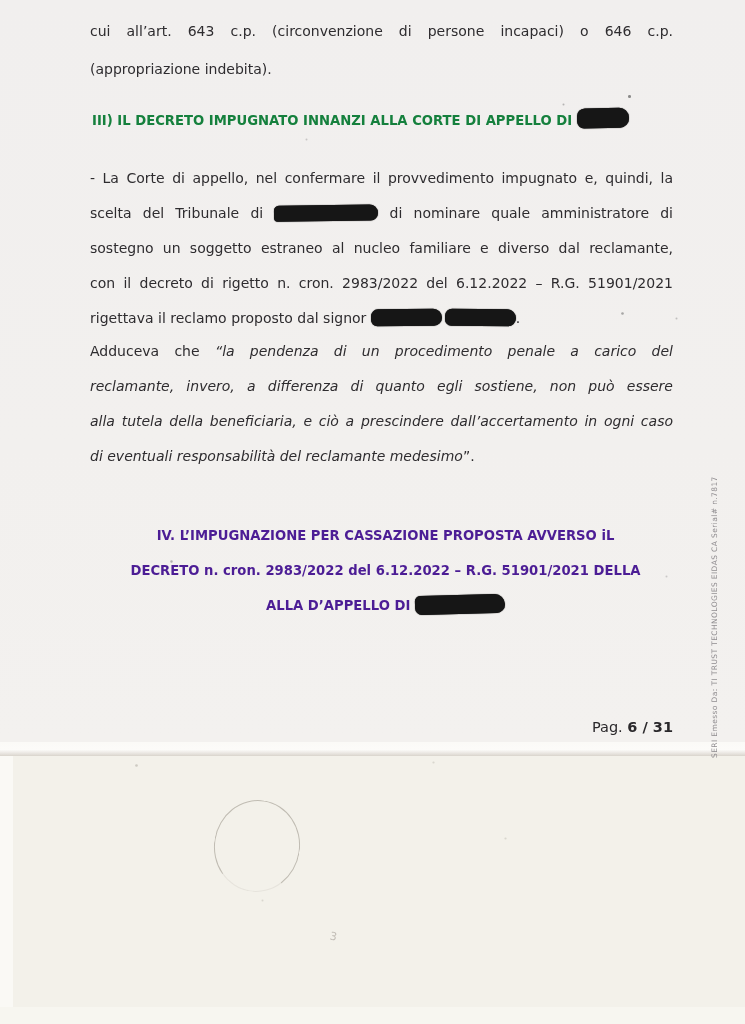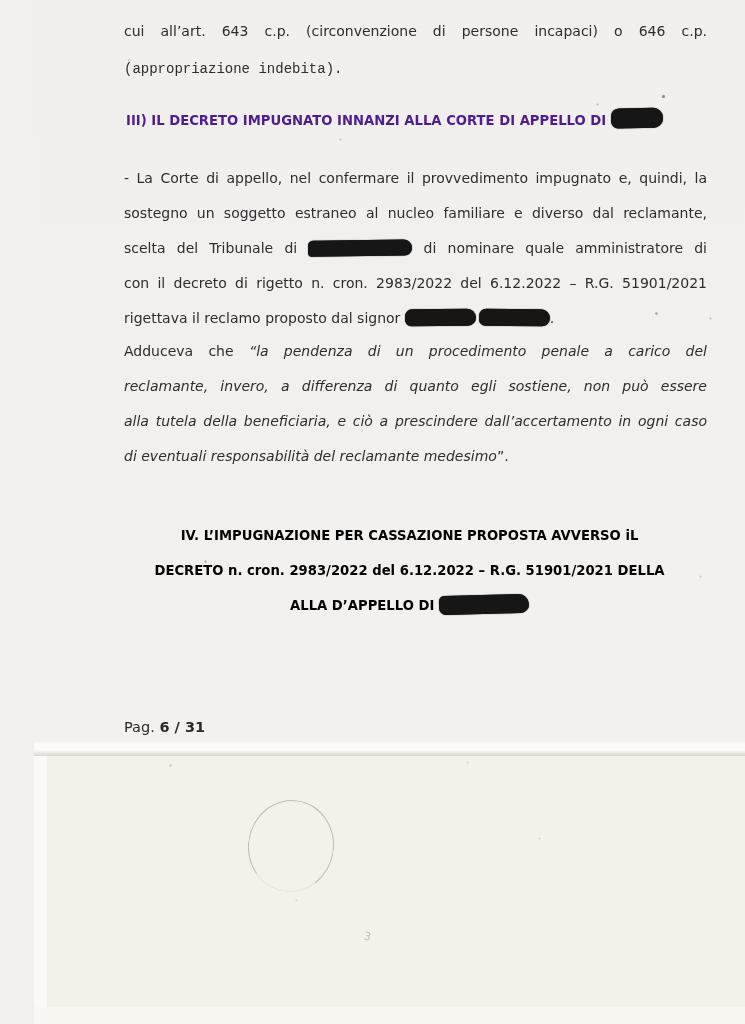--- a/index.html
+++ b/index.html
@@ -9,7 +9,7 @@
     font-family:"DejaVu Sans","Liberation Sans",sans-serif;
     color:#2e2c2f;
   }
-  .scan { position:absolute; inset:0; overflow:hidden;margin-left:34px; }
+  .scan { position:absolute; inset:0; overflow:hidden; }
 
   
   .doc-page {

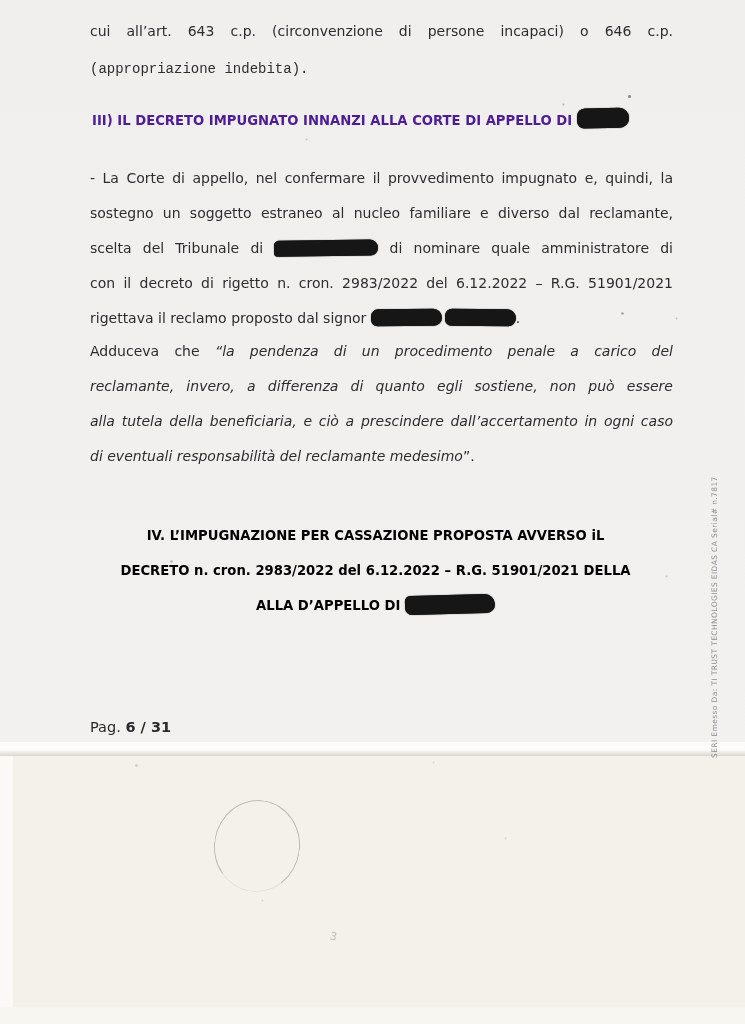--- a/index.html
+++ b/index.html
@@ -114,7 +114,7 @@
 
   <div class="tb intro" style="top:12px;">
     <div class="jline">cui all’art. 643 c.p. (circonvenzione di persone incapaci) o 646 c.p.</div>
-    <div class="lastline" style="line-height:38px;height:38px;font-family:Liberation Mono, monospace;">(appropriazione indebita).</div>
+    <div class="lastline" style="line-height:38px;height:38px;">(appropriazione indebita).</div>
   </div>
 
   <div class="h3">

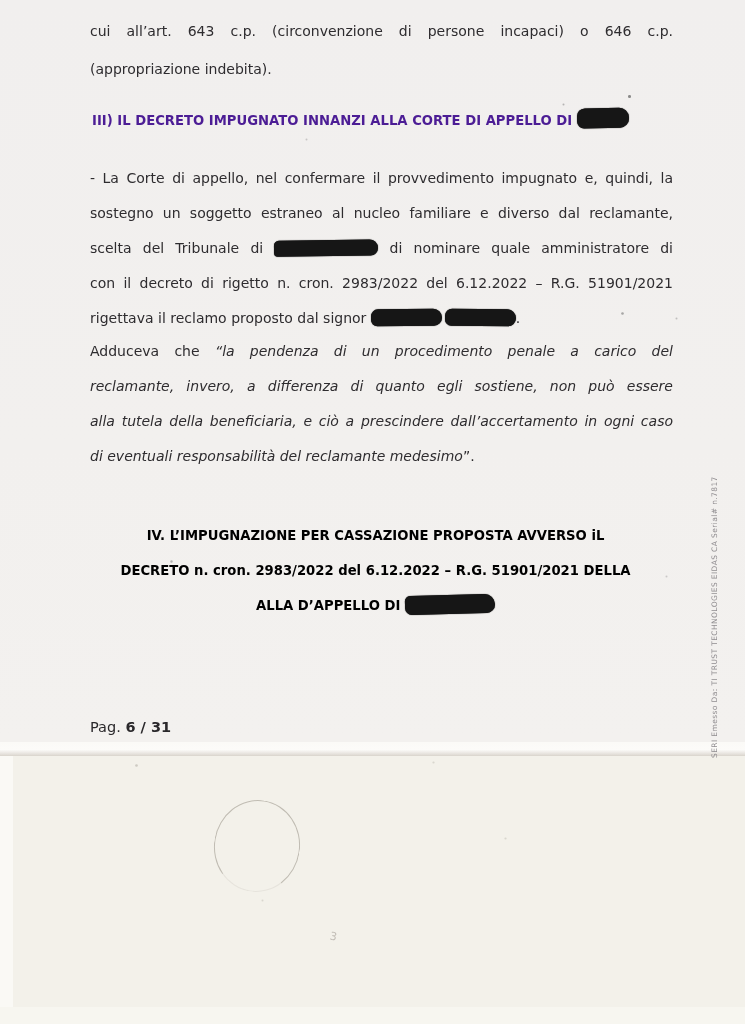--- a/index.html
+++ b/index.html
@@ -41,7 +41,7 @@
   .intro .jline, .intro .lastline { line-height:38px; height:38px; }
 
   .h3 { position:absolute; left:92px; top:108px; width:640px; font-weight:bold; font-size:13.2px;
-        color:#4c1d95; white-space:nowrap; line-height:24px; }
+        color:#15803d; white-space:nowrap; line-height:24px; }
   .h4 { position:absolute; left:84px; top:518px; width:583px; font-weight:bold; font-size:13.2px;
         color:#000000; text-align:center; }
   .h4 .hline { line-height:35px; height:35px; white-space:nowrap; }

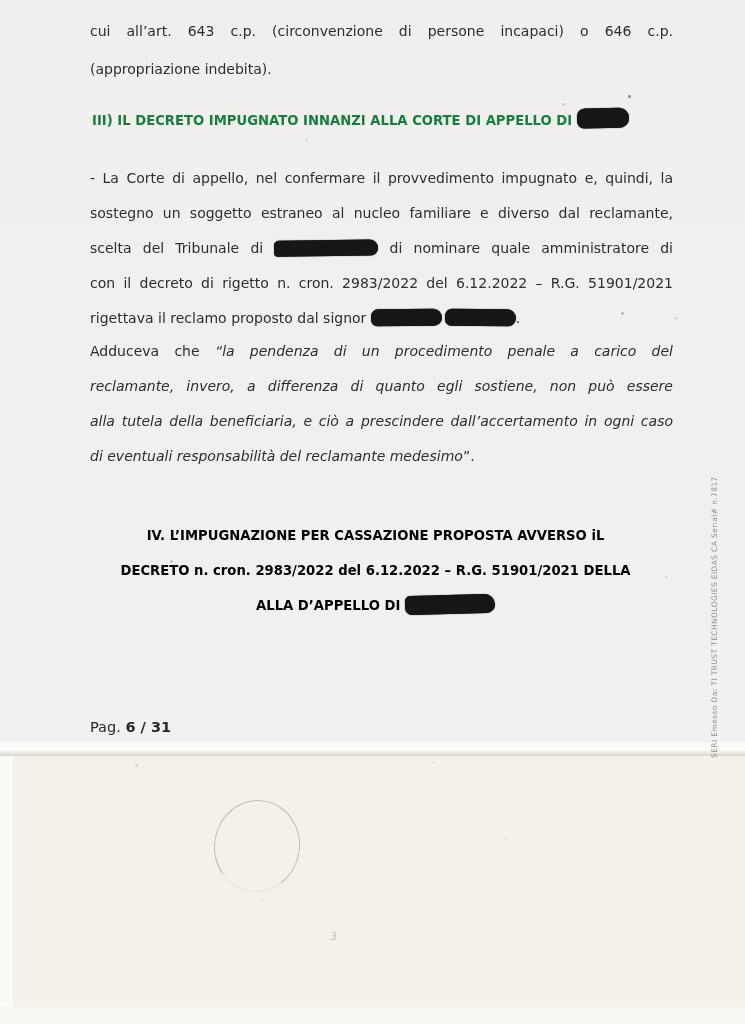--- a/index.html
+++ b/index.html
@@ -124,12 +124,12 @@
 
   <div class="tb" style="top:161px;">
     <div class="jline">- La Corte di appello, nel confermare il provvedimento impugnato e, quindi, la</div>
-    <div class="jline">sostegno un soggetto estraneo al nucleo familiare e diverso dal reclamante,</div>
     <div class="jline">
       <span>scelta del  Tribunale di</span>
       <span class="redact r-tribunale"></span>
       <span>di nominare quale amministratore di</span>
     </div>
+    <div class="jline">sostegno un soggetto estraneo al nucleo familiare e diverso dal reclamante,</div>
     <div class="jline">con il decreto di rigetto n. cron. 2983/2022 del 6.12.2022 – R.G. 51901/2021</div>
     <div class="lastline">
       <span>rigettava il reclamo proposto dal signor</span>

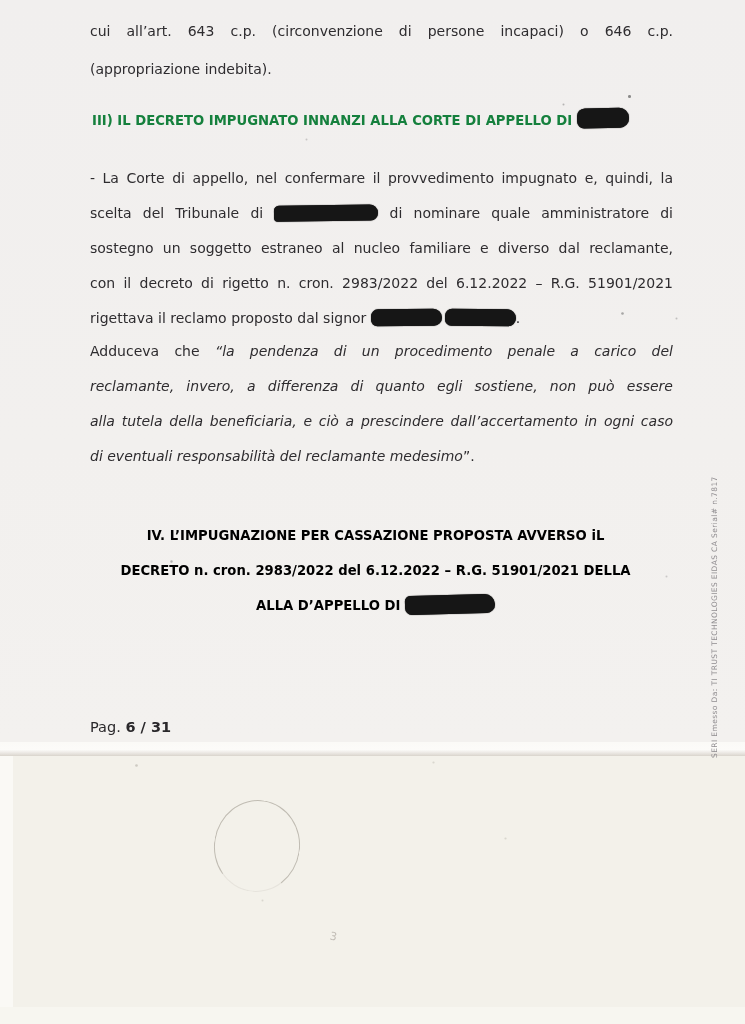--- a/index.html
+++ b/index.html
@@ -42,8 +42,8 @@
 
   .h3 { position:absolute; left:92px; top:108px; width:640px; font-weight:bold; font-size:13.2px;
         color:#15803d; white-space:nowrap; line-height:24px; }
-  .h4 { position:absolute; left:84px; top:518px; width:583px; font-weight:bold; font-size:13.2px;
-        color:#000000; text-align:center; }
+  .h4 { position:absolute; left:94px; top:518px; width:583px; font-weight:bold; font-size:13.2px;
+        color:#4c1d95; text-align:center; }
   .h4 .hline { line-height:35px; height:35px; white-space:nowrap; }
 
   .it { font-style:italic; }

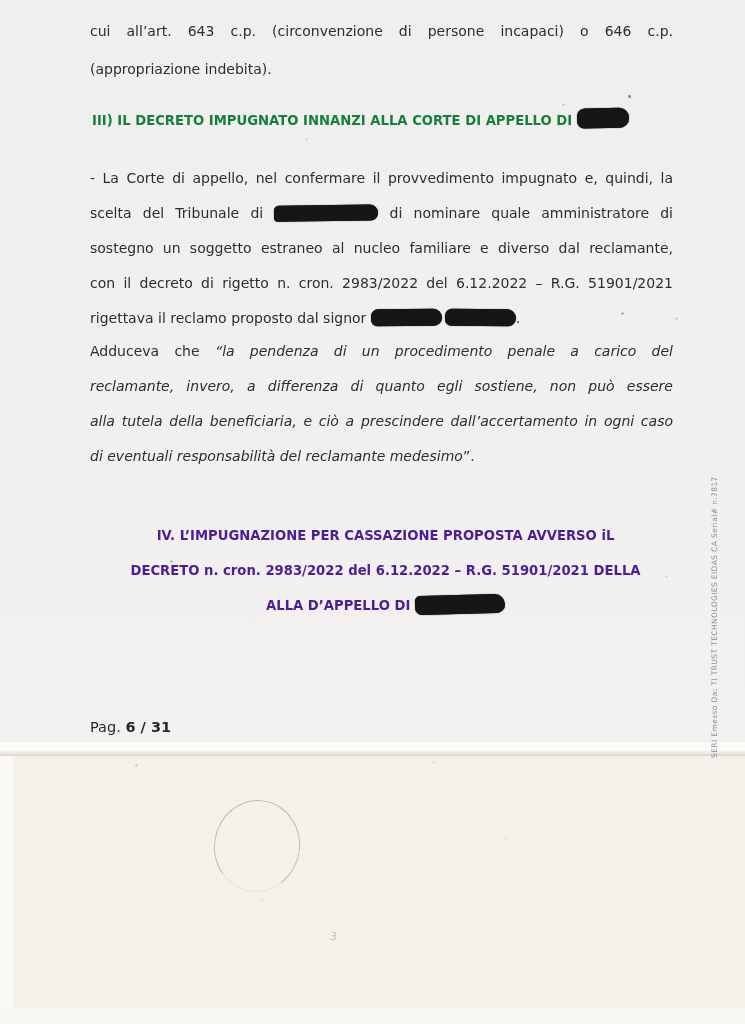--- a/index.html
+++ b/index.html
@@ -62,7 +62,7 @@
 
   .footer {
     position:absolute; left:90px; top:712px; width:583px; height:30px;
-    line-height:30px; font-size:14.5px; color:#2a282b;
+    line-height:30px; text-align:right; font-size:14.5px; color:#2a282b;
   }
 
   

